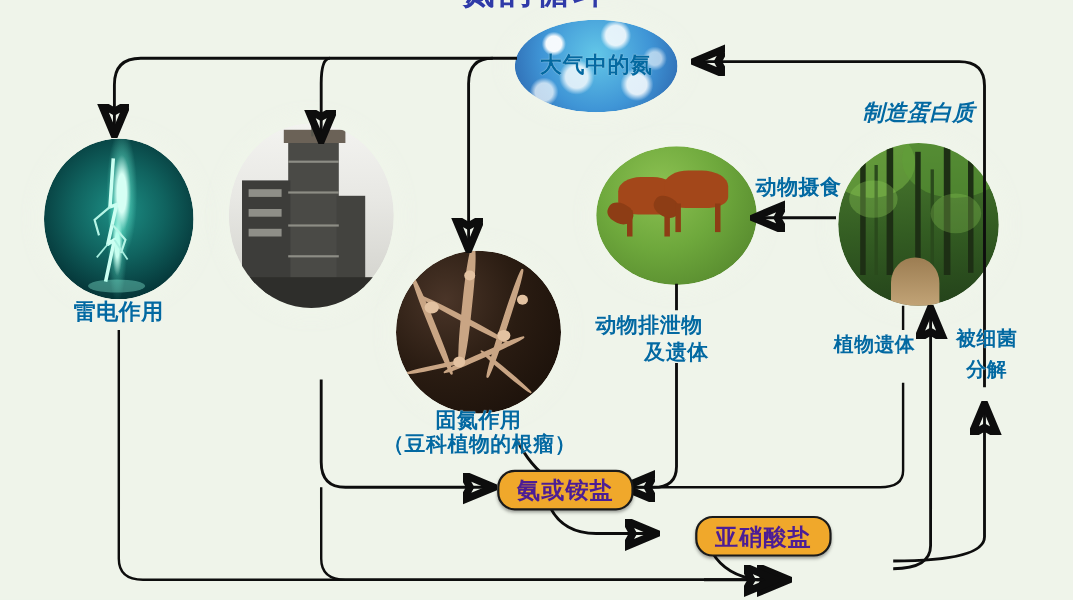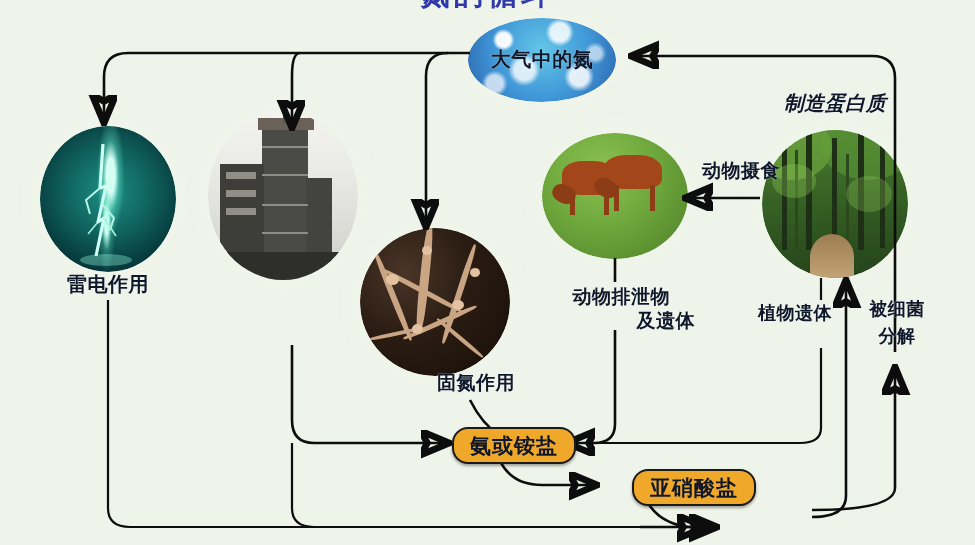--- a/index.html
+++ b/index.html
@@ -17,7 +17,7 @@
   
   .label{
     position:absolute;
-    color:#0f172a;
+    color:#0369a1;
     font-weight:bold;
     line-height:1.12;
     text-align:center;

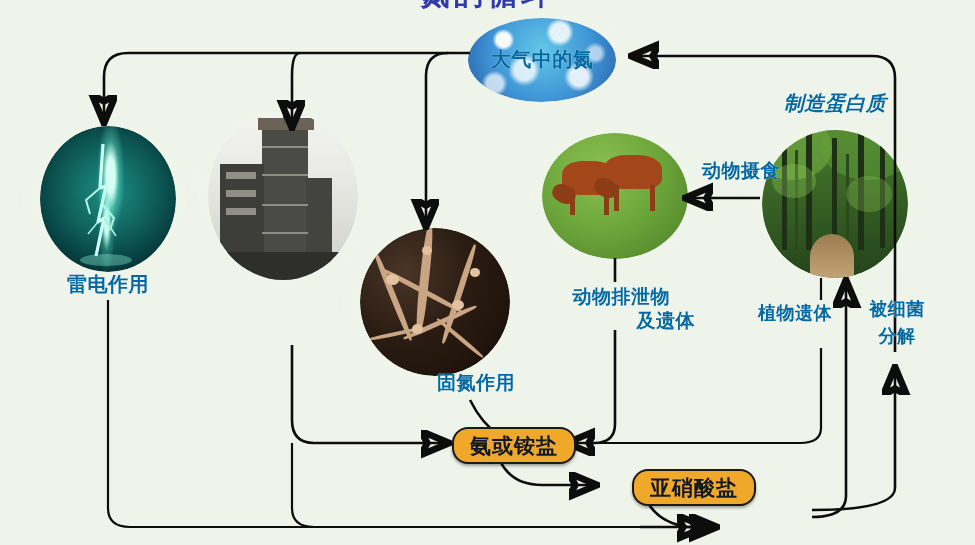--- a/index.html
+++ b/index.html
@@ -27,7 +27,7 @@
     z-index:6;
   }
   .label.l20{font-size:20px;}
-  .label.l19{font-size:19px;text-align:right;}
+  .label.l19{font-size:19px;}
   .label.l18{font-size:18px;}
 
   

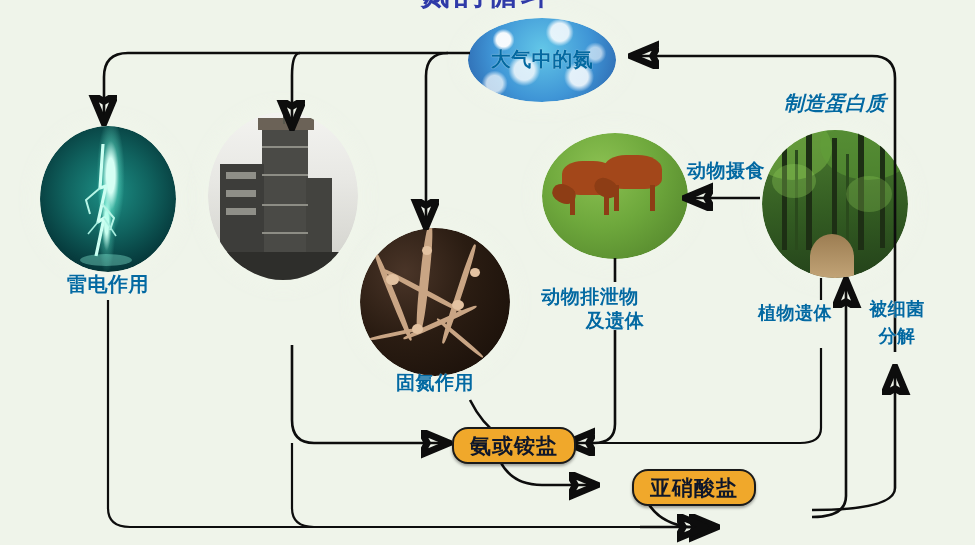--- a/index.html
+++ b/index.html
@@ -228,6 +228,7 @@
     </div>
   </div>
   <div class="label l19" style="left:355px;top:372px;width:160px;">固氮作用</div>
+  <div class="label l19" style="left:330px;top:394px;width:212px;">（豆科植物的根瘤）</div>
 
   <div class="bubble" style="left:542px;top:133px;width:146px;height:126px;">
     <div class="inner pasture">

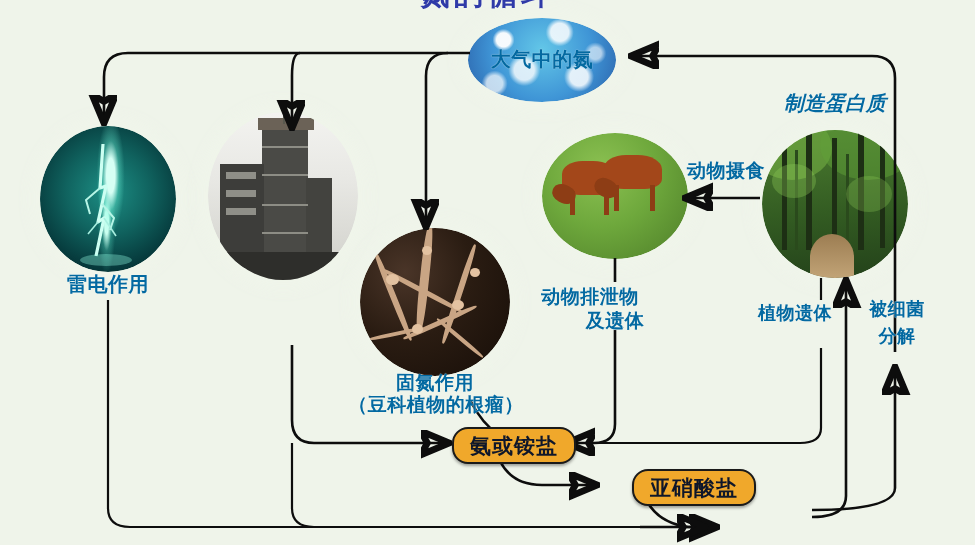--- a/index.html
+++ b/index.html
@@ -100,7 +100,7 @@
     background:#f0a82b;
     border:2px solid #1a1a1a;
     border-radius:16px;
-    color:#0f172a;
+    color:#4c1d95;
     font-weight:bold;
     font-size:21px;
     letter-spacing:1px;

